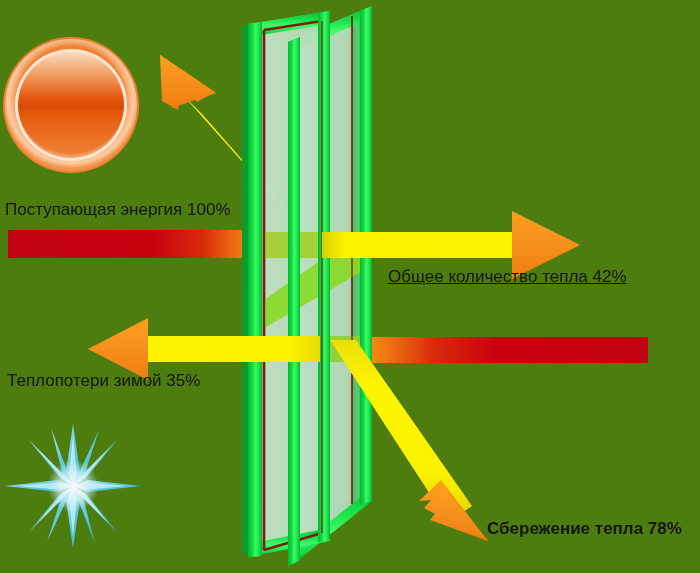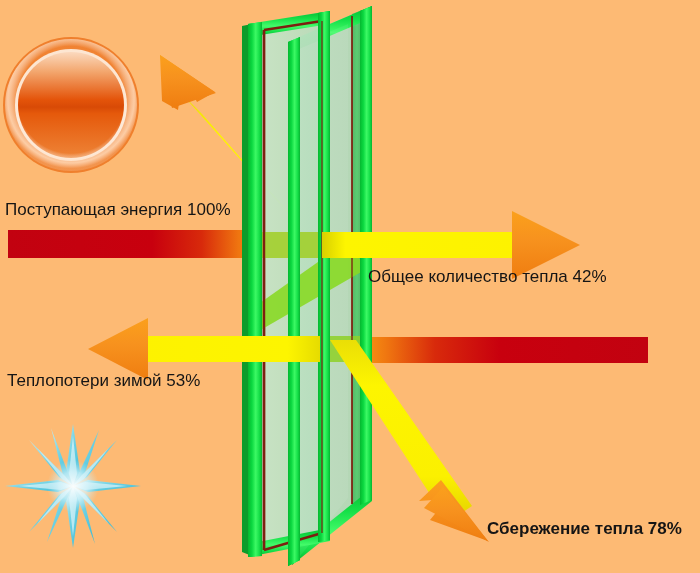--- a/index.html
+++ b/index.html
@@ -11,7 +11,7 @@
     position: relative;
     width: 700px;
     height: 573px;
-    background: #fdba74;
+    background: #4d7c0f;
     overflow: hidden;
     font-family: "Liberation Sans", "DejaVu Sans", sans-serif;
   }

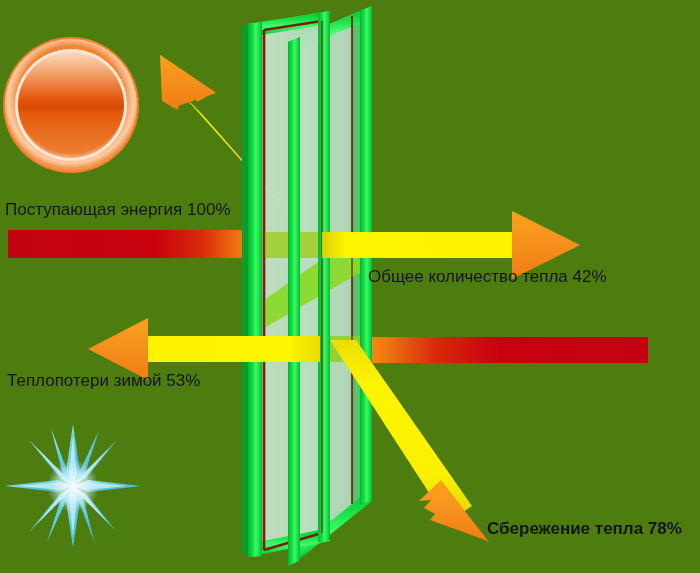--- a/index.html
+++ b/index.html
@@ -32,7 +32,7 @@
     letter-spacing: 0px;
   }
   #label-incoming   { left: 5px;   top: 200px; }
-  #label-total-heat { left: 368px; top: 267px; }
+  #label-total-heat { left: 388px; top: 267px; text-decoration: underline; }
   #label-heatloss   { left: 7px;   top: 371px; }
   #label-savings    { left: 487px; top: 519px; font-weight: bold; }
 </style>

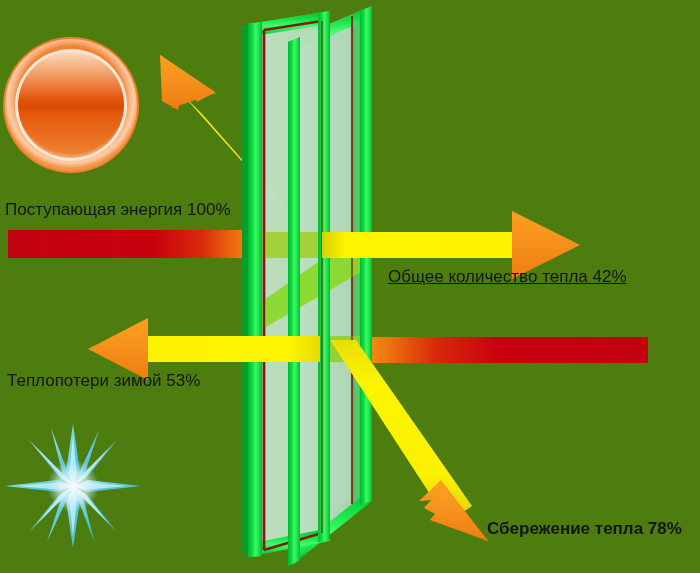--- a/index.html
+++ b/index.html
@@ -300,7 +300,7 @@
 
   <div class="label" id="label-total-heat">Общее количество тепла 42%</div>
 
-  <div class="label" id="label-heatloss">Теплопотери зимой 53%</div>
+  <div class="label" id="label-heatloss">Теплопотери зимой 35%</div>
 
   <div class="label" id="label-savings">Сбережение тепла 78%</div>
 

